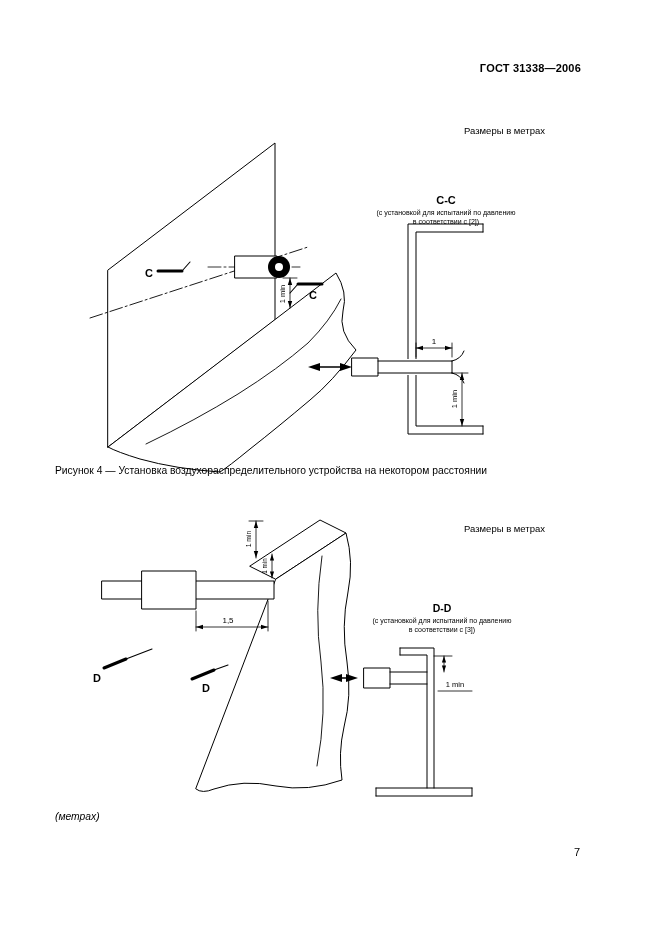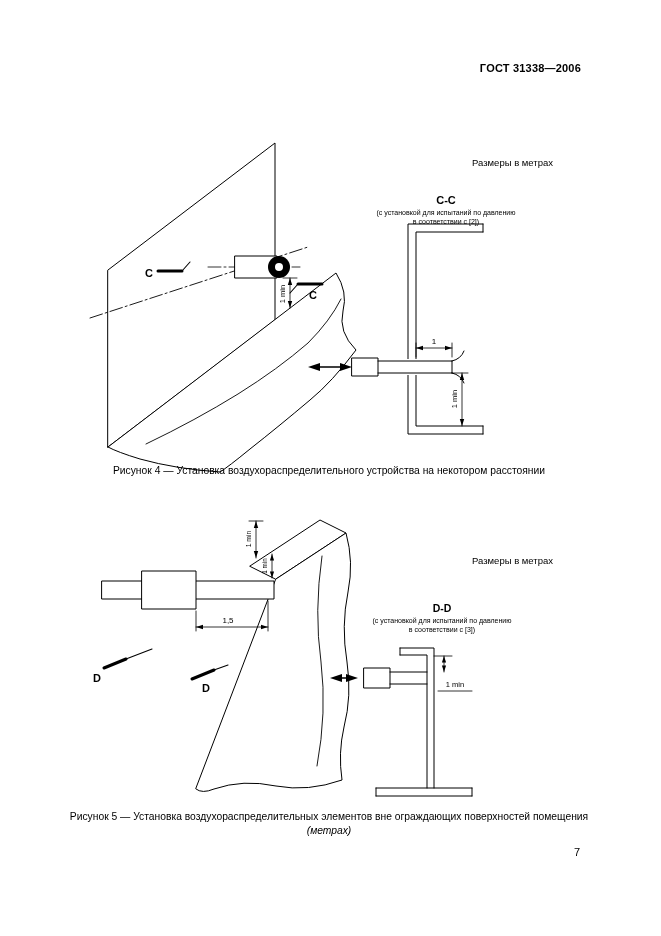--- a/index.html
+++ b/index.html
@@ -19,7 +19,7 @@
     top:62px; right:80px;
     font-size:11px; font-weight:bold; letter-spacing:0.2px;padding-left:45px;
   }
-  .units { font-size:9.5px; right:108px;margin-top:32px; }
+  .units { font-size:9.5px; right:116px; }
   .units-f4 { top:125px; }
   .units-f5 { top:523px; }
   .caption {

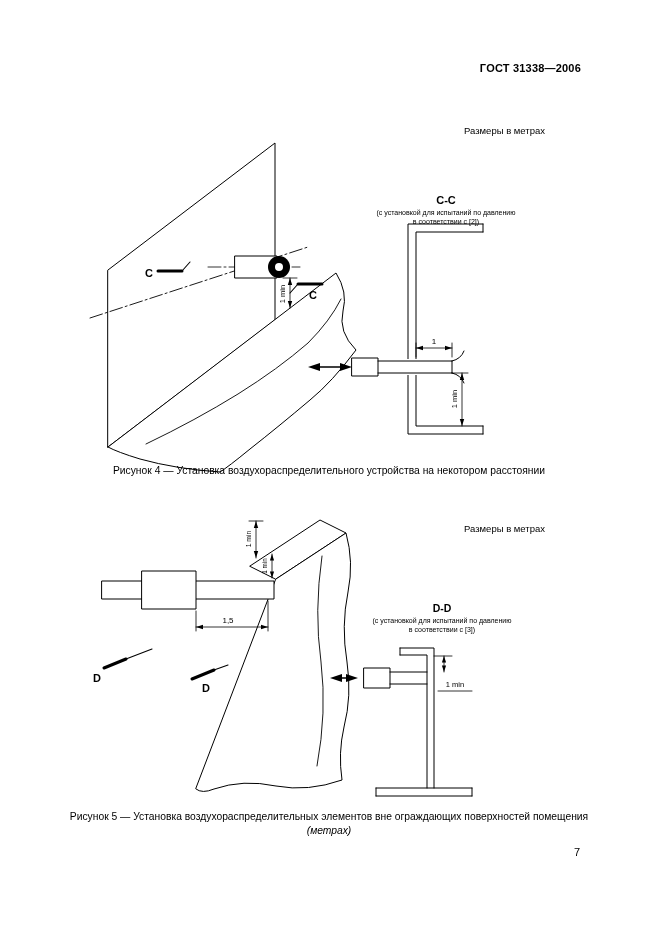--- a/index.html
+++ b/index.html
@@ -23,7 +23,7 @@
   .units-f4 { top:125px; }
   .units-f5 { top:523px; }
   .caption {
-    left:39px; width:580px; text-align:center;
+    left:55px; width:580px; 
     font-size:10.3px; line-height:14px;
   }
   .cap-f4 { top:464px; }

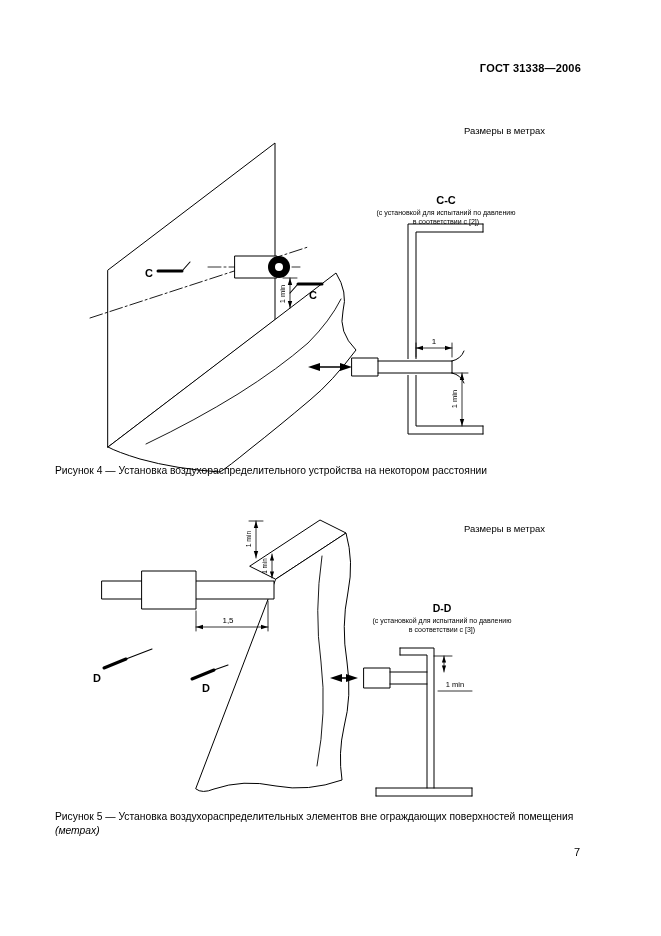--- a/index.html
+++ b/index.html
@@ -202,7 +202,6 @@
   </div>
 
   <div class="txt caption cap-f5">
-    <div>Рисунок 5 — Установка воздухораспределительных элементов вне ограждающих поверхностей помещения</div>
     <div class="line2-italic">(метрах)</div>
   </div>
 

